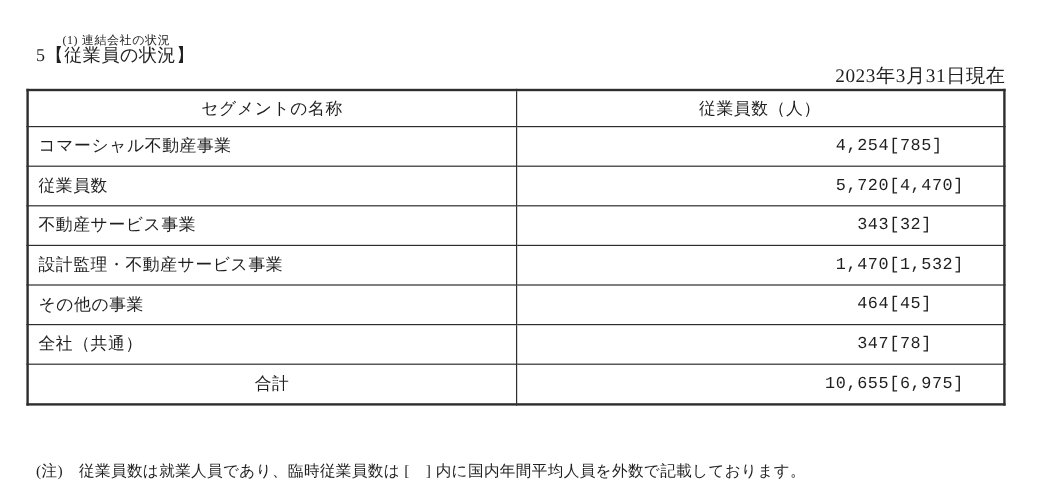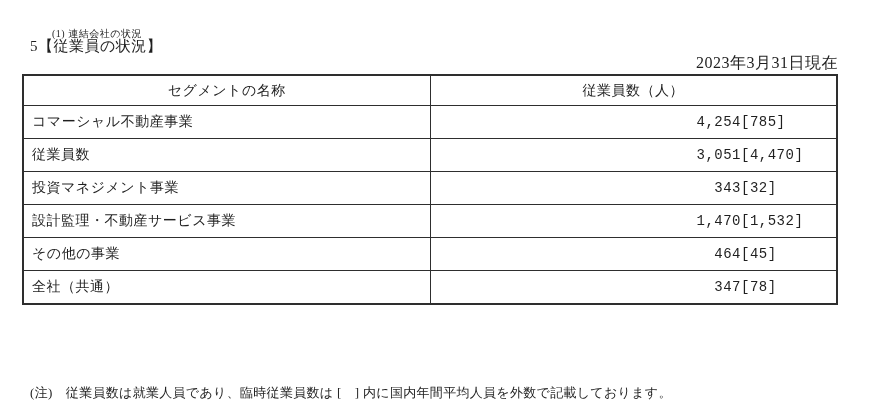--- a/index.html
+++ b/index.html
@@ -127,7 +127,7 @@
       <td class="name-cell">従業員数</td>
       <td>
         <div class="value-wrap">
-          <span class="value-main">3,051</span>
+          <span class="value-main">5,720</span>
           <span class="value-bracket">[4,470]</span>
         </div>
       </td>

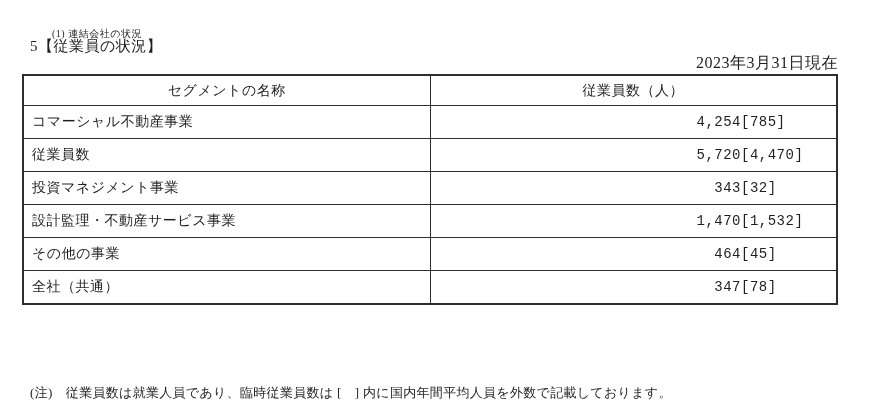--- a/index.html
+++ b/index.html
@@ -133,7 +133,7 @@
       </td>
     </tr>
     <tr>
-      <td class="name-cell">投資マネジメント事業</td>
+      <td class="name-cell">不動産サービス事業</td>
       <td>
         <div class="value-wrap">
           <span class="value-main">343</span>

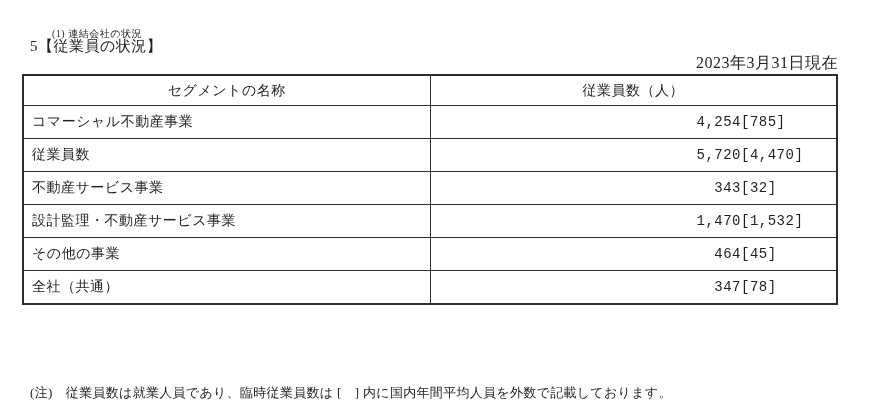--- a/index.html
+++ b/index.html
@@ -168,6 +168,15 @@
         </div>
       </td>
     </tr>
+    <tr>
+      <td class="name-cell total-name-cell">合計</td>
+      <td>
+        <div class="value-wrap">
+          <span class="value-main">10,655</span>
+          <span class="value-bracket">[6,975]</span>
+        </div>
+      </td>
+    </tr>
   </tbody>
 </table>
 

